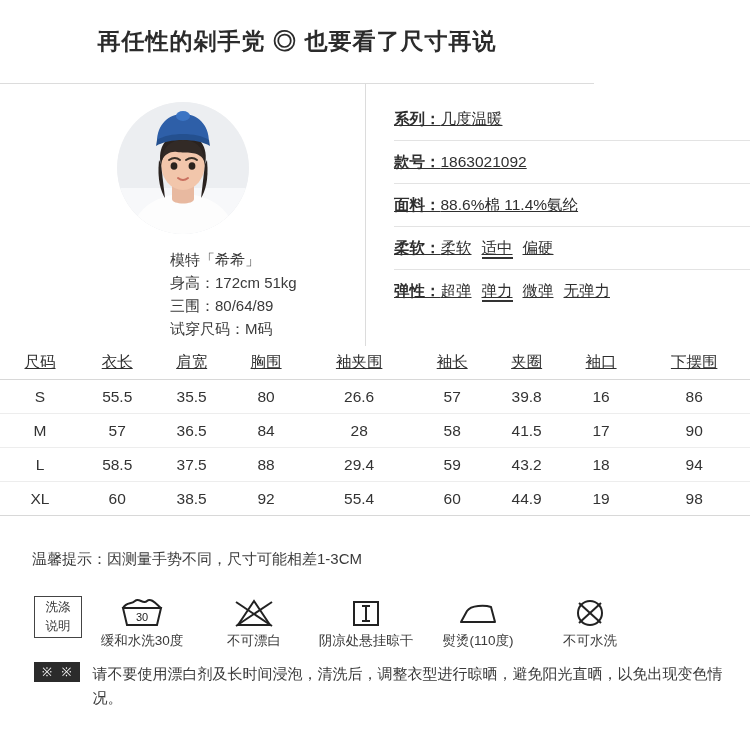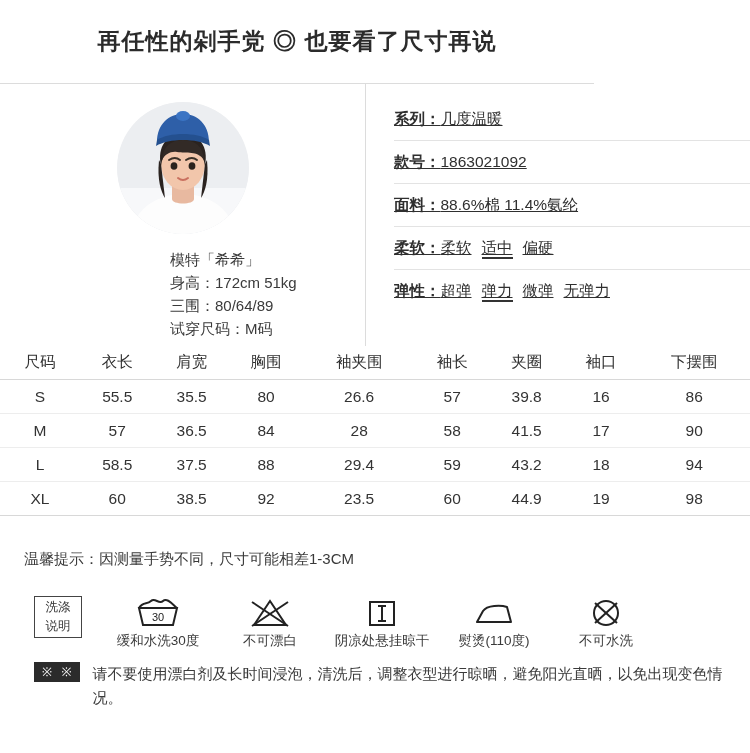--- a/index.html
+++ b/index.html
@@ -107,7 +107,7 @@
     height: 33px;
     vertical-align: middle;
   }
-  .size-table thead th { font-size: 15.5px; color: #2f2f2f; }
+  .size-table thead th { font-size: 15.5px; color: #2f2f2f; text-decoration: underline; }
   .size-table thead tr { border-bottom: 1px solid #d8d8d8; }
   .size-table tbody tr { border-bottom: 1px solid #ededed; }
   .size-table tbody tr:last-child { border-bottom: 1px solid #d8d8d8; margin-top: 36px; }

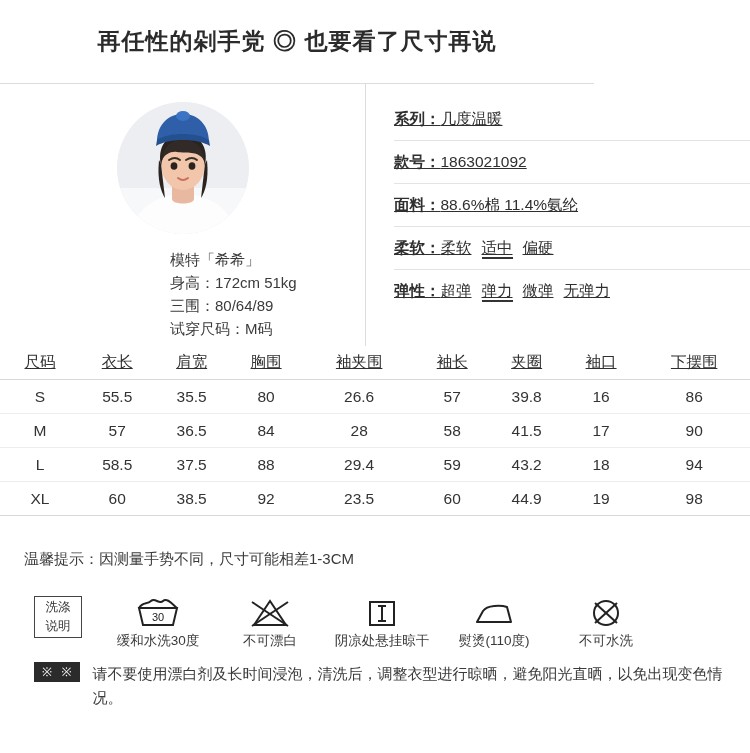--- a/index.html
+++ b/index.html
@@ -306,7 +306,7 @@
         <td>60</td>
         <td>38.5</td>
         <td>92</td>
-        <td>23.5</td>
+        <td>55.4</td>
         <td>60</td>
         <td>44.9</td>
         <td>19</td>

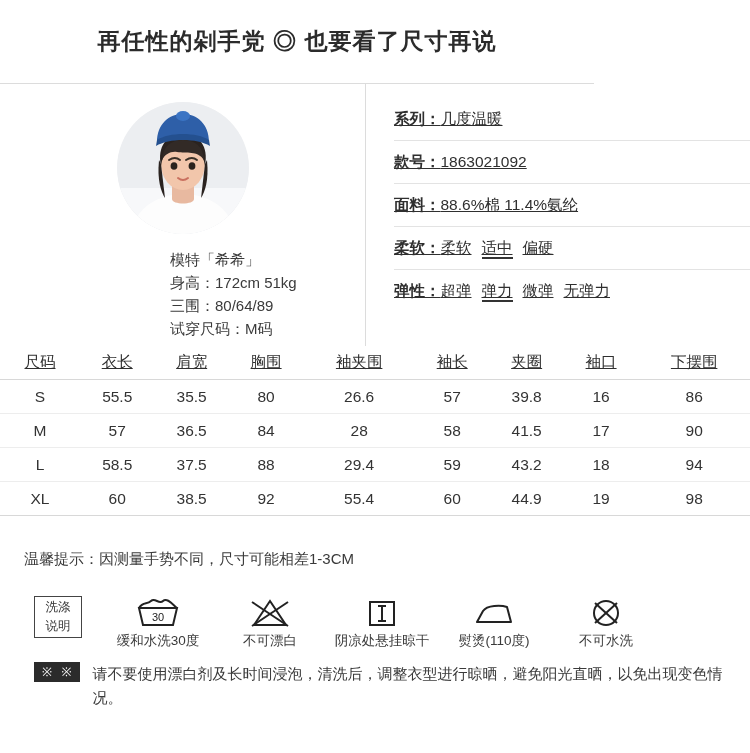--- a/index.html
+++ b/index.html
@@ -115,7 +115,7 @@
 
   .note {
     position: absolute;
-    left: 24px;
+    left: 32px;
     top: 550px;
     font-size: 15px;
     color: #3a3a3a;

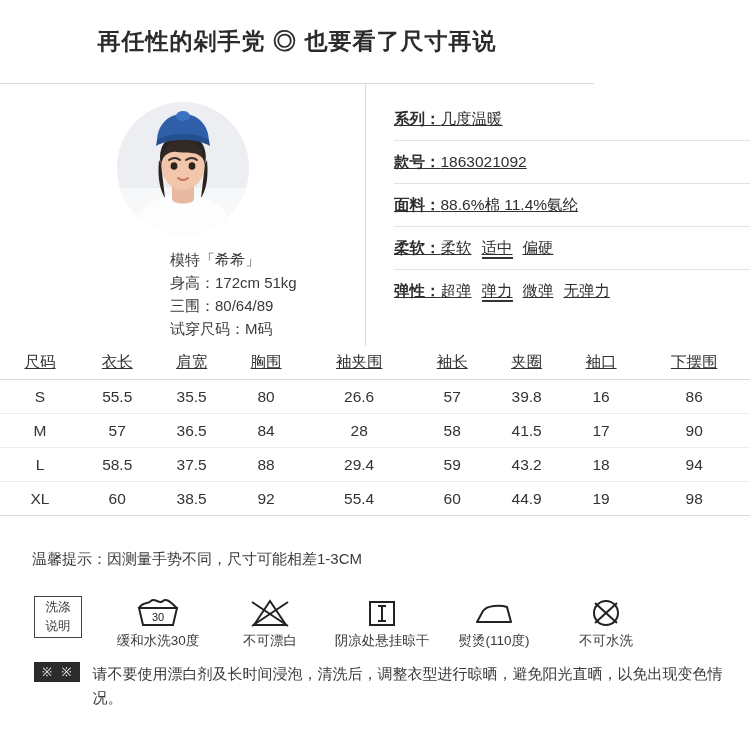--- a/index.html
+++ b/index.html
@@ -141,7 +141,7 @@
     color: #333;
     box-sizing: border-box;
     padding-top: 1px;
-    margin-right: 20px;
+    margin-right: 4px;
     flex: none;
   }
   .care-item {

